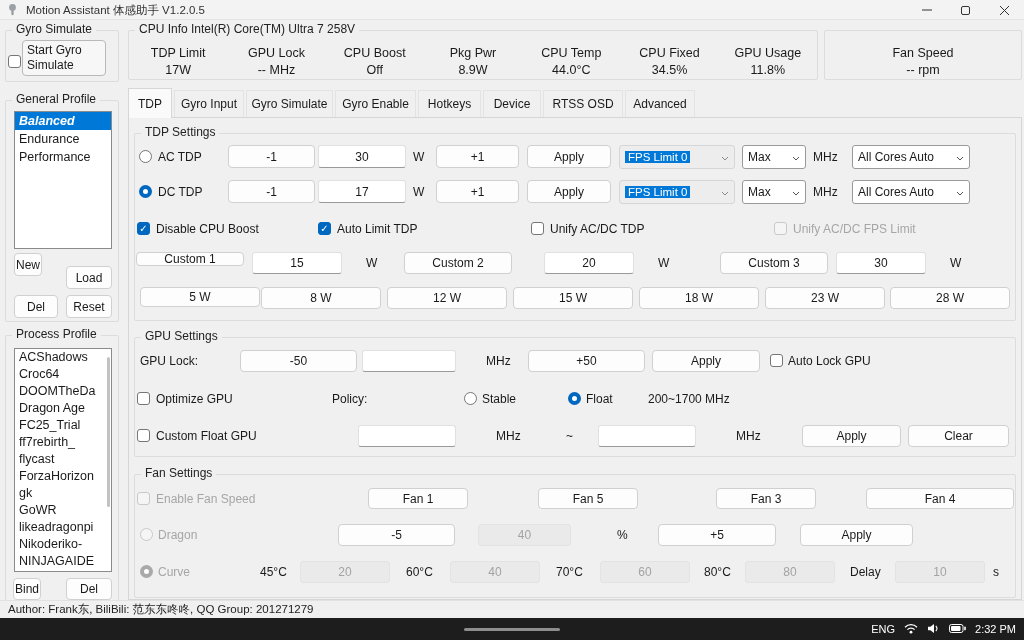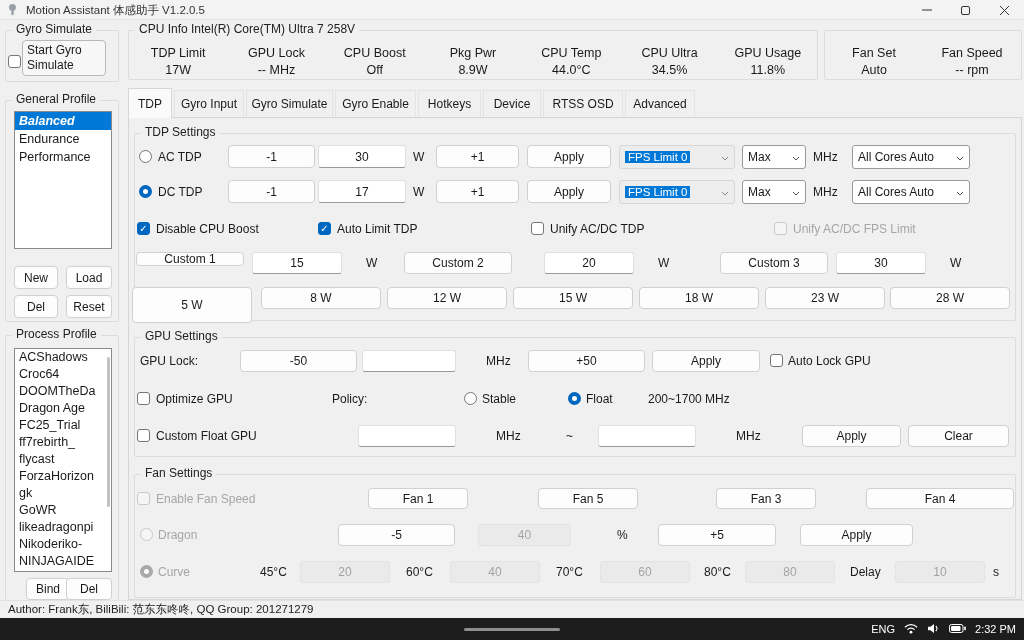--- a/index.html
+++ b/index.html
@@ -139,7 +139,7 @@
           <div class="sv">44.0°C</div>
         </div>
       <div class="stat">
-          <div class="sl">CPU Ultra</div>
+          <div class="sl">CPU Fixed</div>
           <div class="sv">34.5%</div>
         </div>
       <div class="stat">

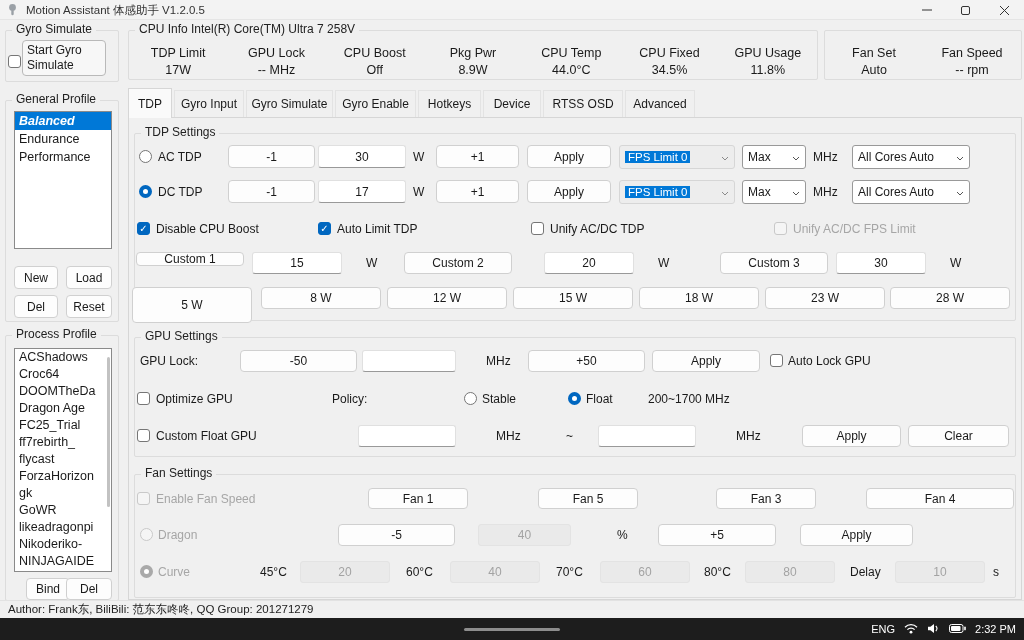--- a/index.html
+++ b/index.html
@@ -151,10 +151,6 @@
   <div class="a grp" style="left:824px;top:30px;width:198px;height:50px">
     <div class="stats" style="padding-top:6px">
       <div class="stat">
-          <div class="sl">Fan Set</div>
-          <div class="sv">Auto</div>
-        </div>
-      <div class="stat">
           <div class="sl">Fan Speed</div>
           <div class="sv">-- rpm</div>
         </div>

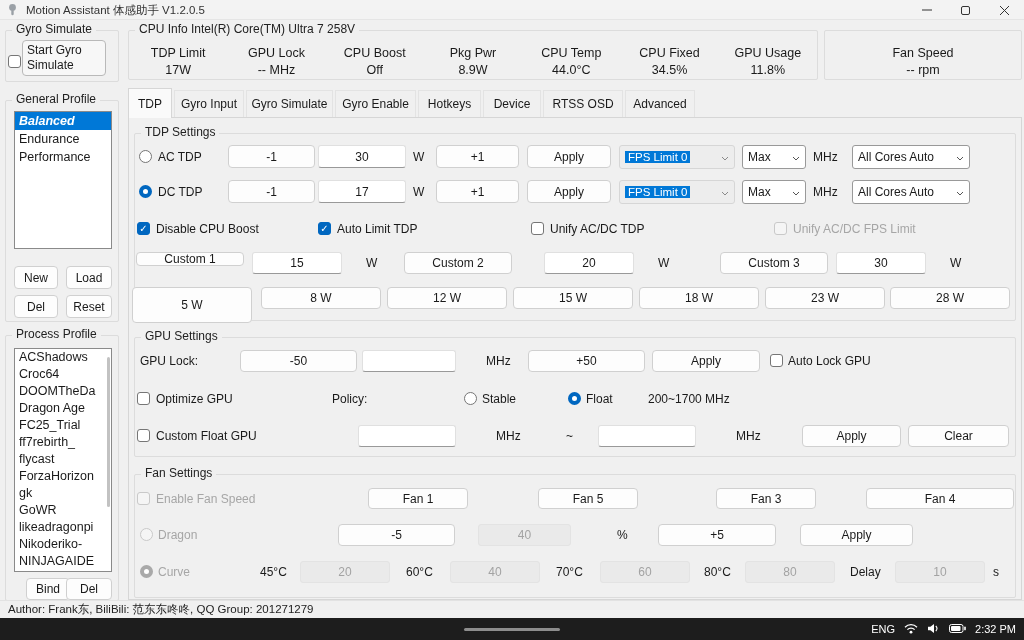--- a/index.html
+++ b/index.html
@@ -87,7 +87,7 @@
       <div class="li" style="height:18px;line-height:18px">Endurance</div>
       <div class="li" style="height:18px;line-height:18px">Performance</div>
     </div>
-    <div class="a btn" style="left:8px;top:165px;width:44px;height:23px">New</div>
+    <div class="a btn" style="left:8px;top:152px;width:28px;height:23px">New</div>
     <div class="a btn" style="left:60px;top:165px;width:46px;height:23px">Load</div>
     <div class="a btn" style="left:8px;top:194px;width:44px;height:23px">Del</div>
     <div class="a btn" style="left:60px;top:194px;width:46px;height:23px">Reset</div>

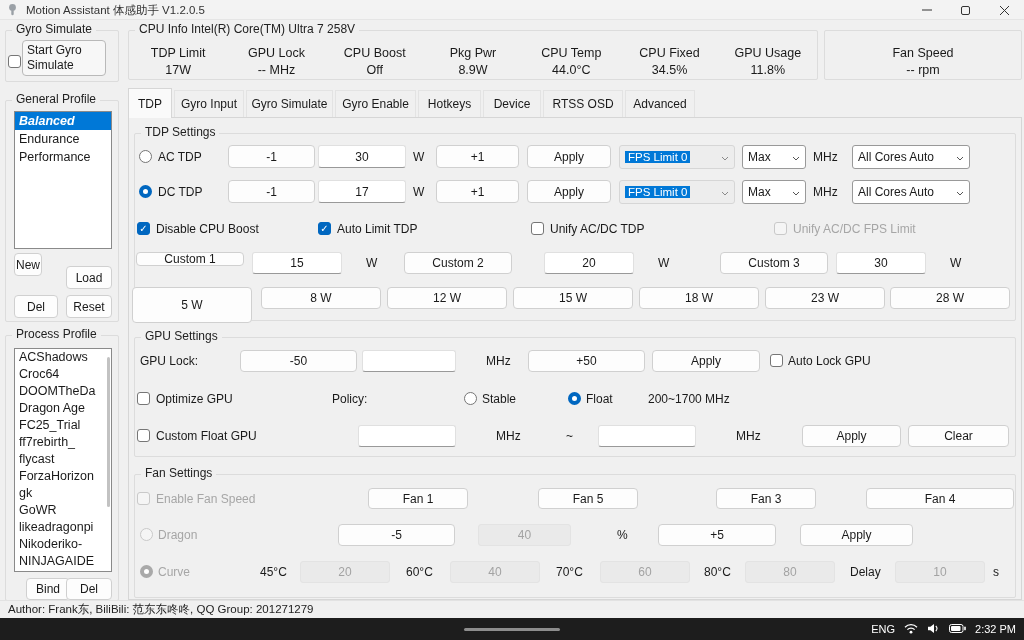--- a/index.html
+++ b/index.html
@@ -245,7 +245,7 @@
   <input class="a fld" style="left: 836px; top: 252px; width: 90px; height: 22px; z-index: 2;" value="30">
   <span class="a lbl" style="left:950px;top:252px;height:22px;z-index:2">W</span>
 
-  <div class="a btn" style="left:132px;top:287px;width:120px;height:36px;z-index:2">5 W</div>
+  <div class="a btn" style="left:140px;top:287px;width:120px;height:20px;z-index:2">5 W</div>
   <div class="a btn" style="left:261px;top:287px;width:120px;height:22px;z-index:2">8 W</div>
   <div class="a btn" style="left:387px;top:287px;width:120px;height:22px;z-index:2">12 W</div>
   <div class="a btn" style="left:513px;top:287px;width:120px;height:22px;z-index:2">15 W</div>

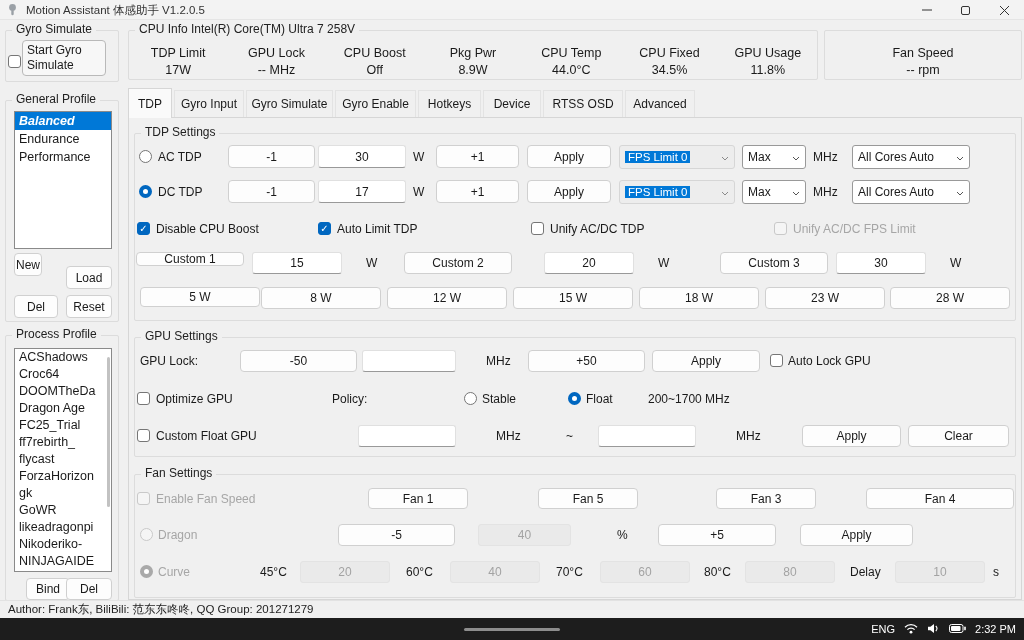--- a/index.html
+++ b/index.html
@@ -111,7 +111,7 @@
       <div class="li">NINJAGAIDE</div>
       <div class="a" style="right:1px;top:8px;width:3px;height:150px;background:#c2c2c2;border-radius:2px"></div>
     </div>
-    <div class="a btn" style="left:20px;top:242px;width:44px;height:22px">Bind</div>
+    <div class="a btn" style="left:7px;top:242px;width:28px;height:22px">Bind</div>
     <div class="a btn" style="left:60px;top:242px;width:46px;height:22px">Del</div>
   </div>
 

